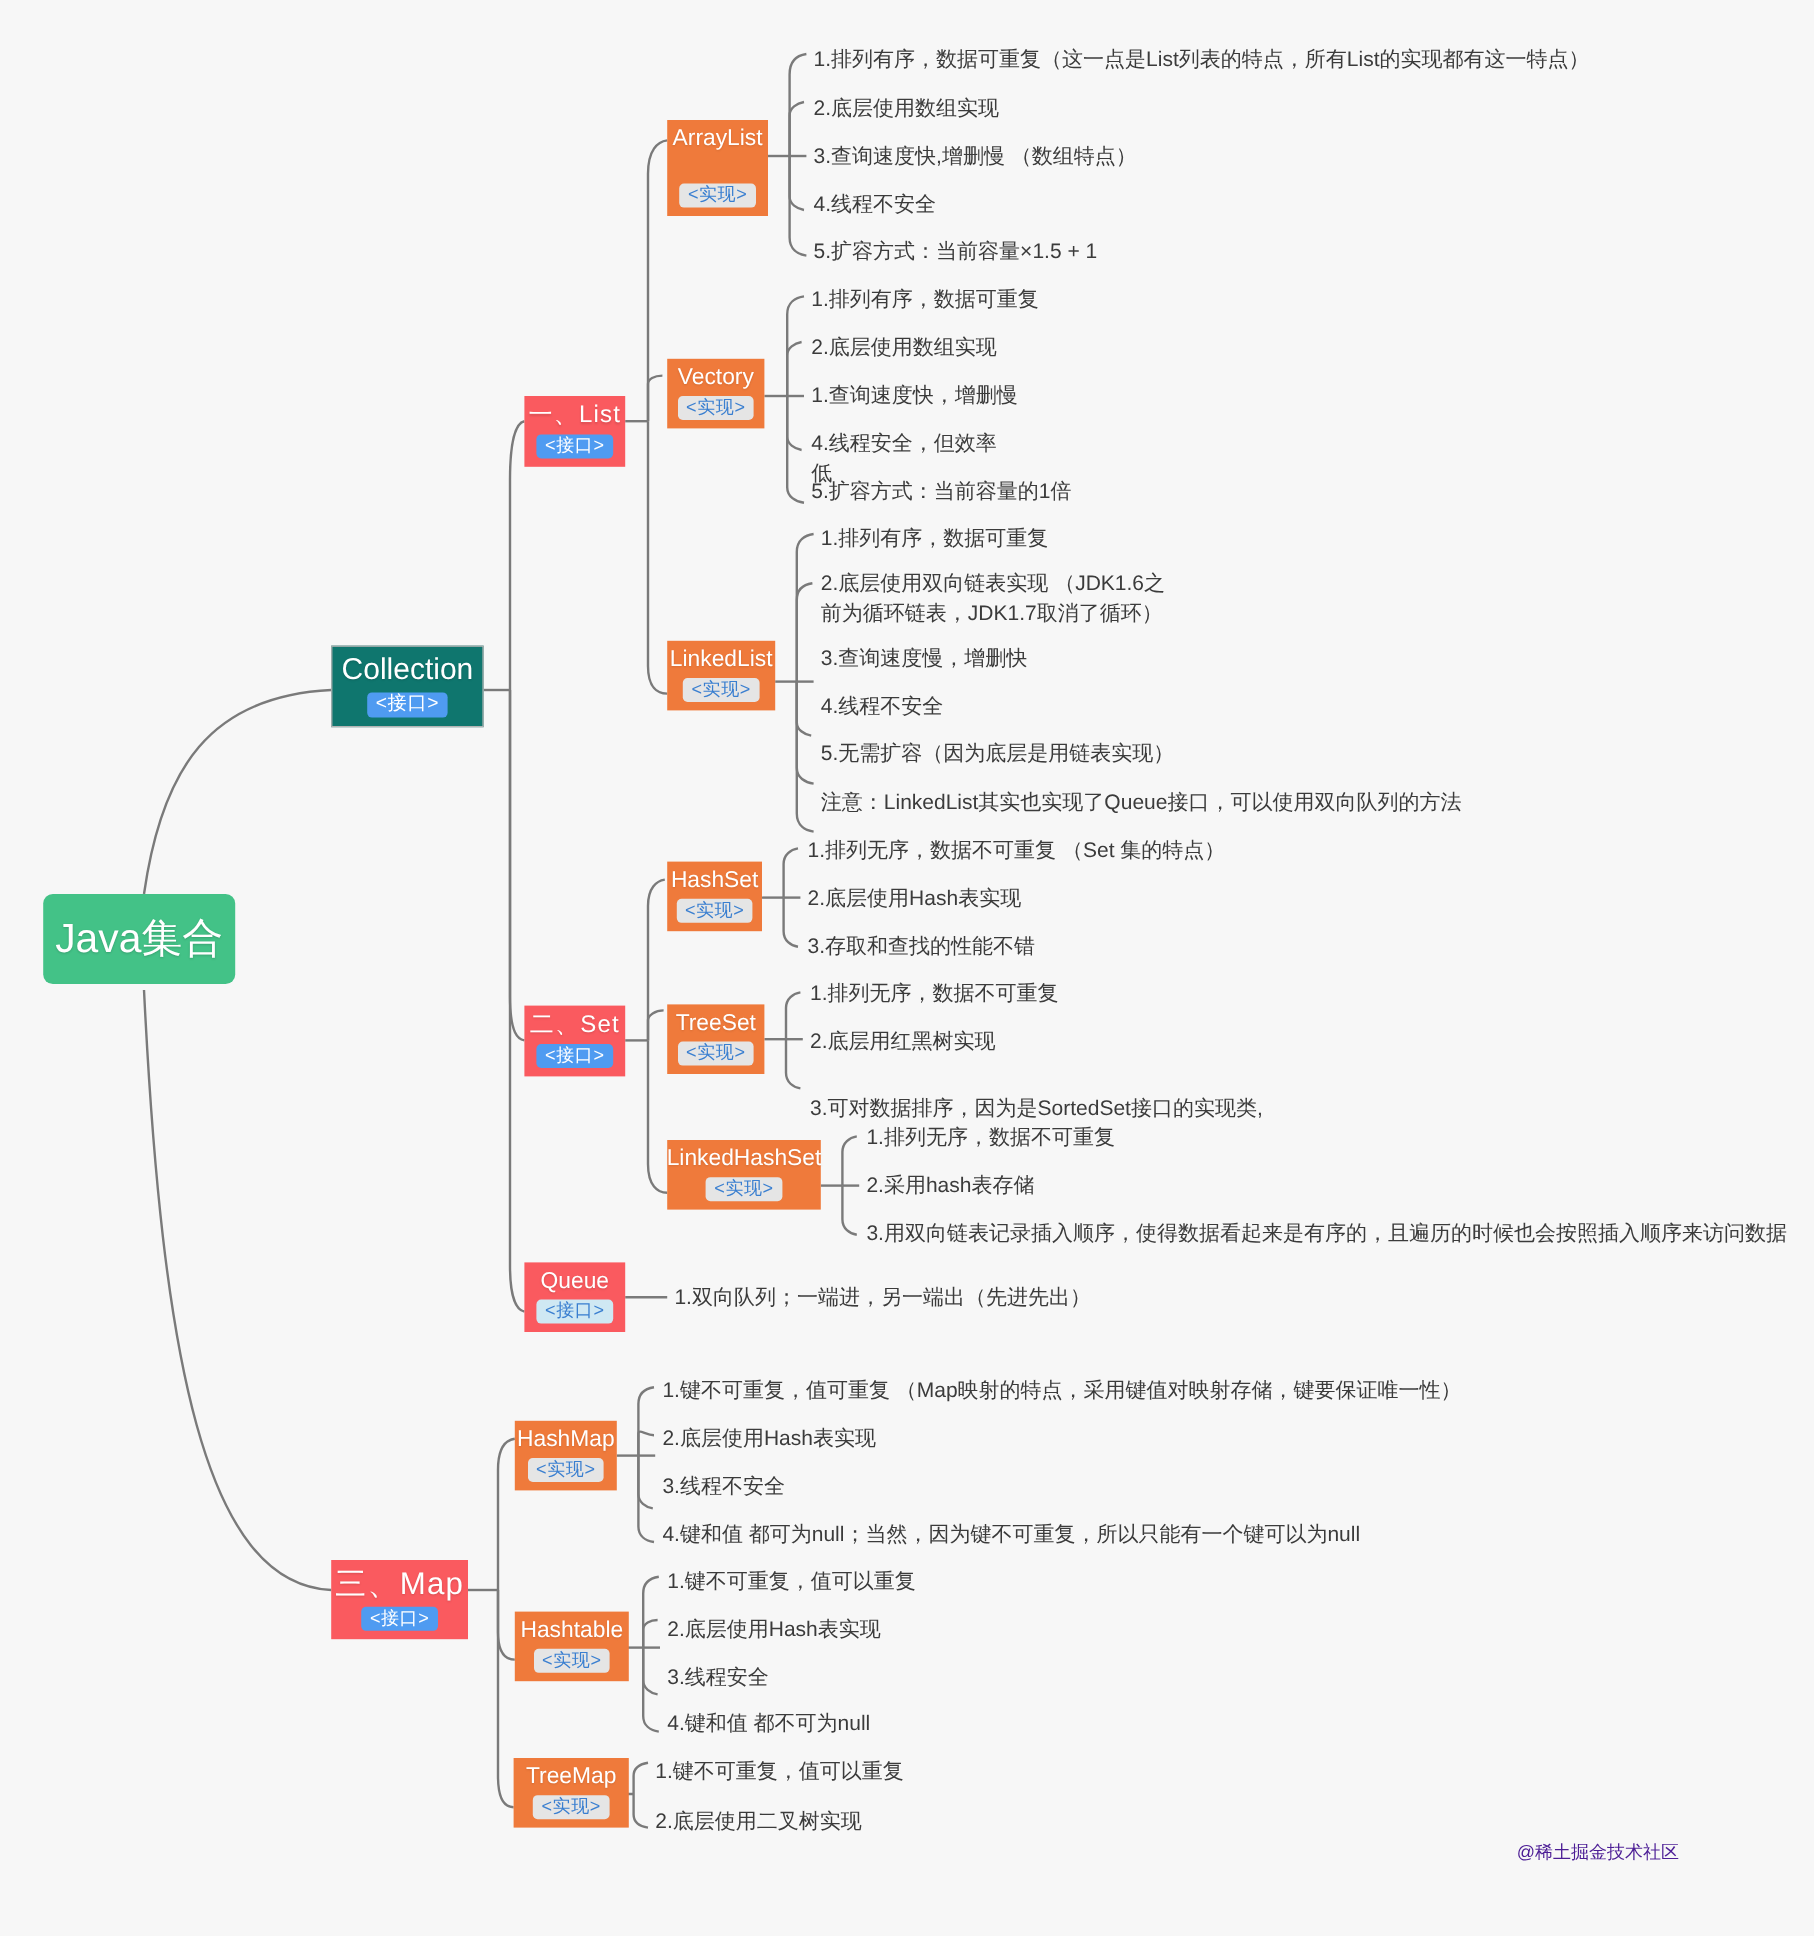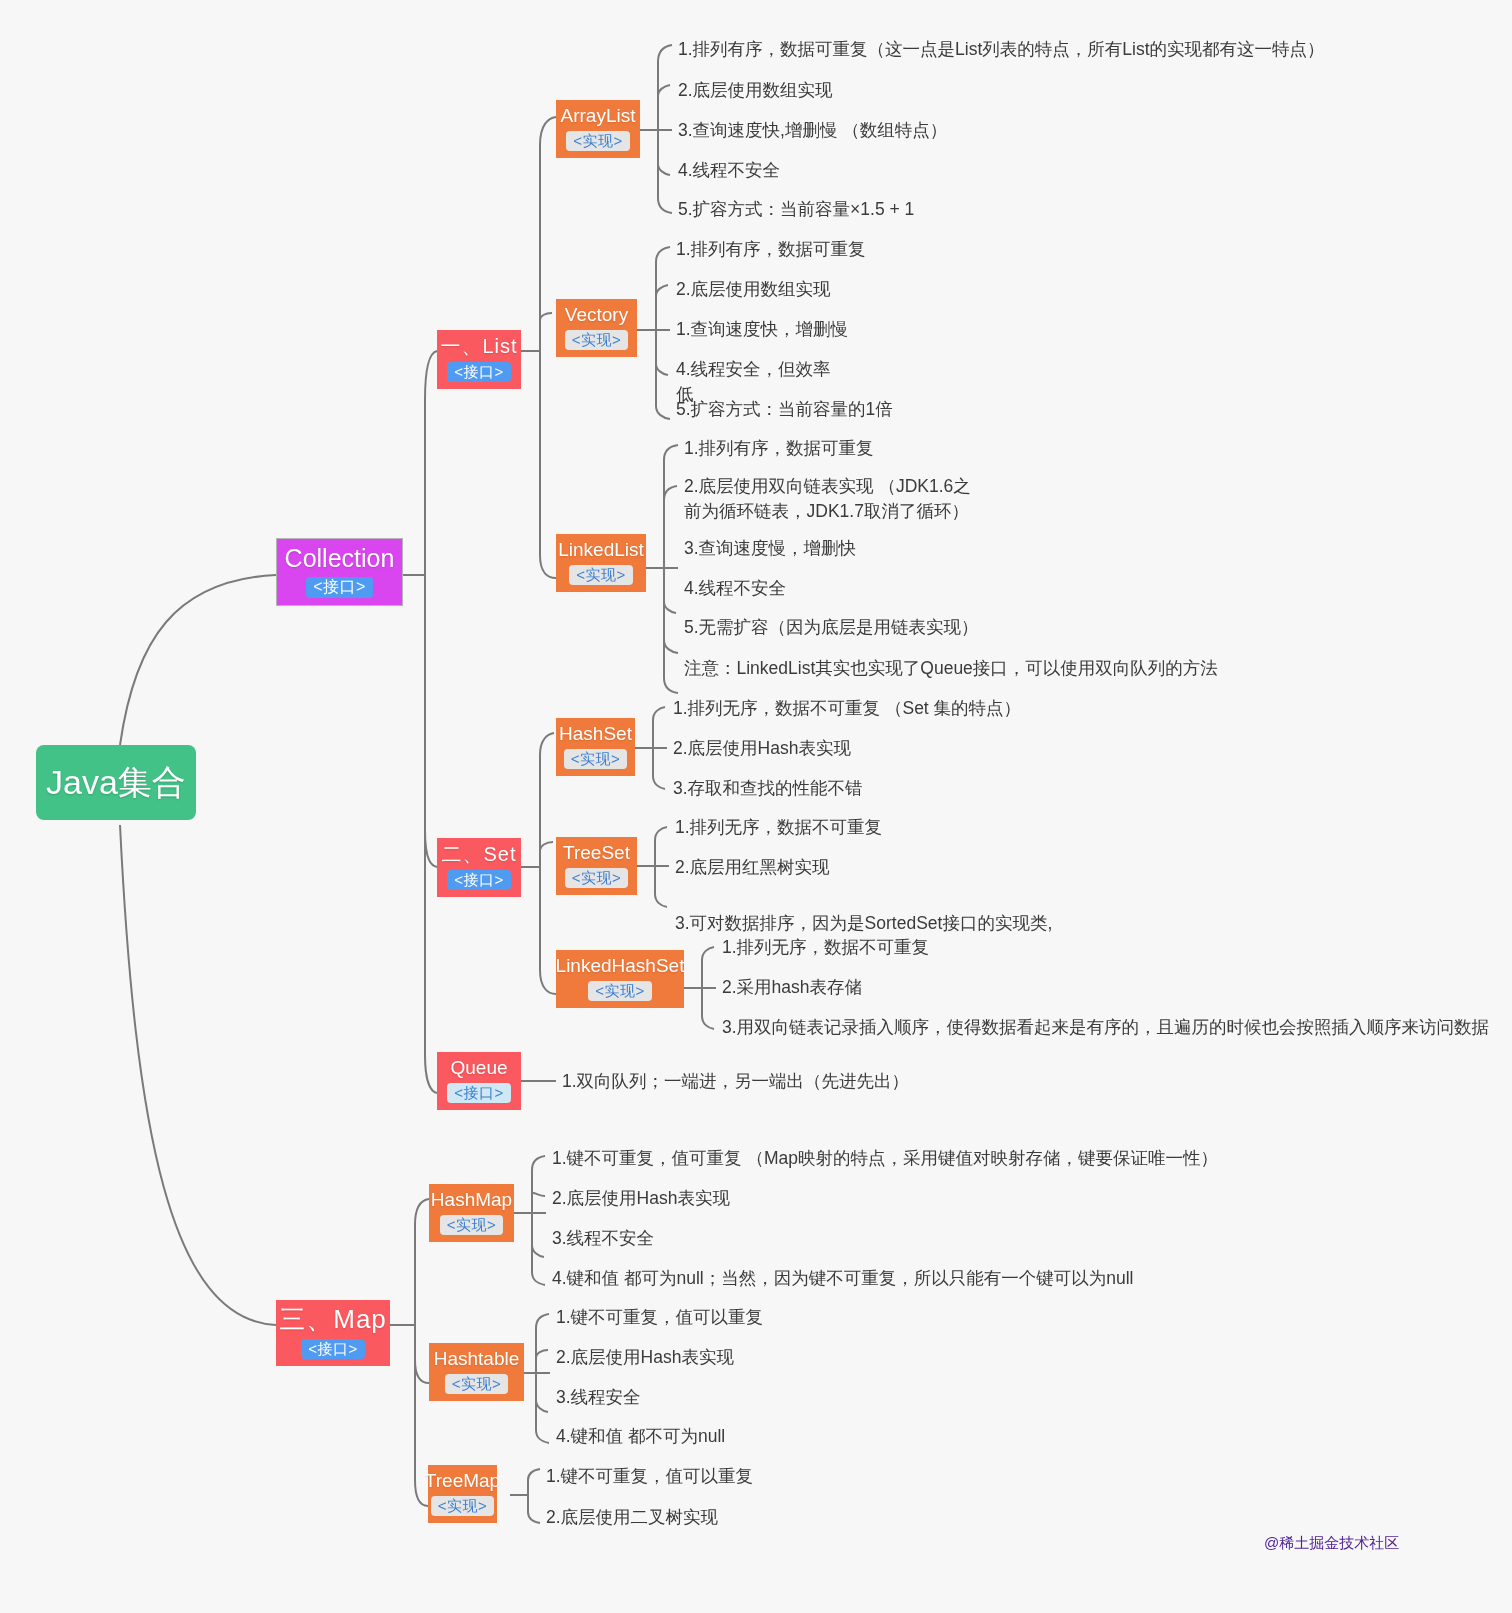--- a/index.html
+++ b/index.html
@@ -206,7 +206,7 @@
     <span class="badge">&lt;接口&gt;</span>
   </div>
 
-  <div class="node n-orange" style="left:556px; top:100px; width:84px;">
+  <div class="node n-orange" style="left:556px; top:100px; width:84px;gap:22px;">
     <span class="title">ArrayList</span>
     <span class="badge">&lt;实现&gt;</span>
   </div>

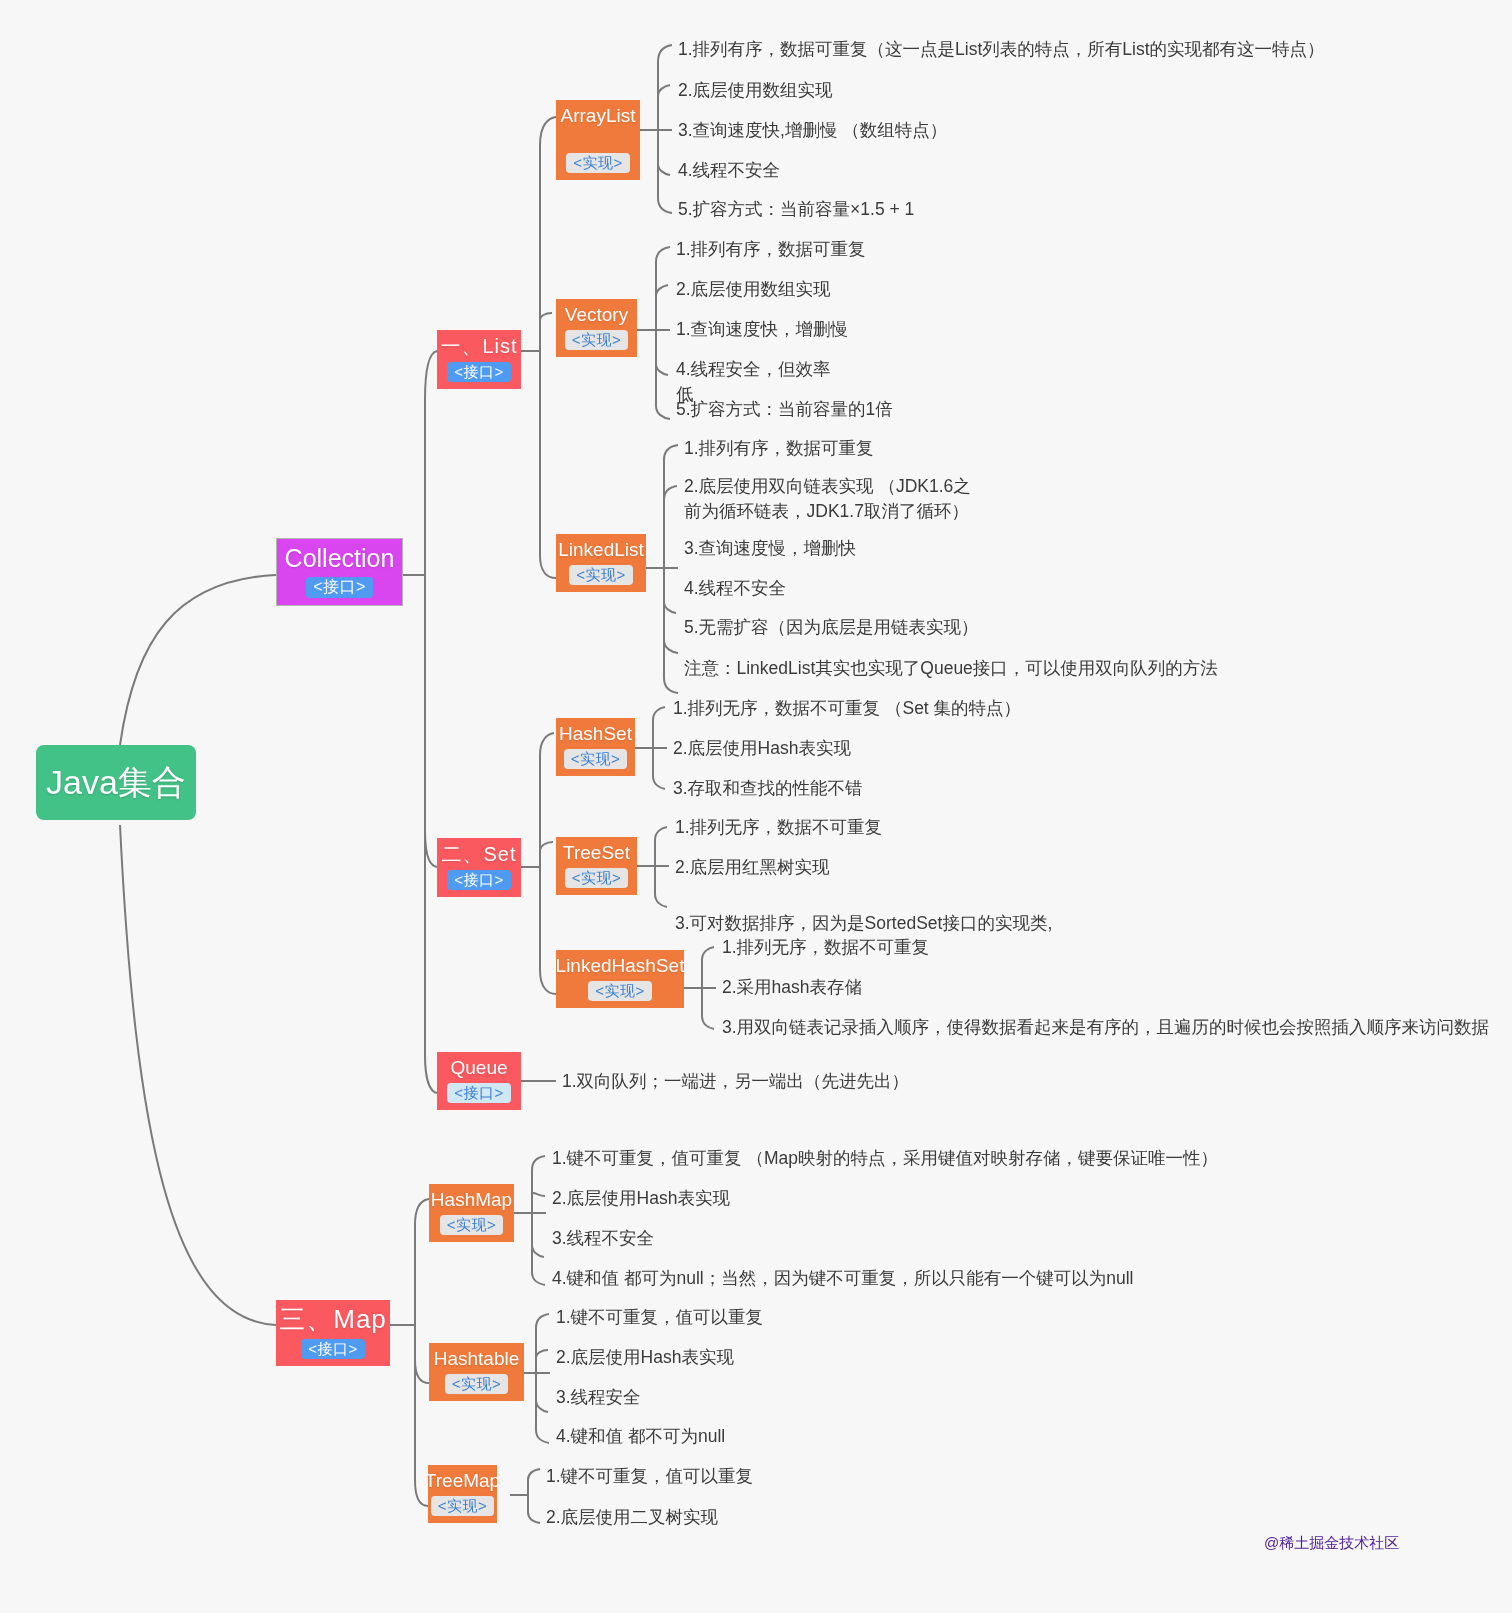--- a/index.html
+++ b/index.html
@@ -53,7 +53,7 @@
   }
   
   .n-collection {
-    background: #d946ef;
+    background: #0f766e;
     border: 1px solid #b4b4b4;
   }
   .n-collection .title { color: #ffffff; font-size: 25px; text-shadow: 0 1px 2px rgba(0,0,0,.15); }

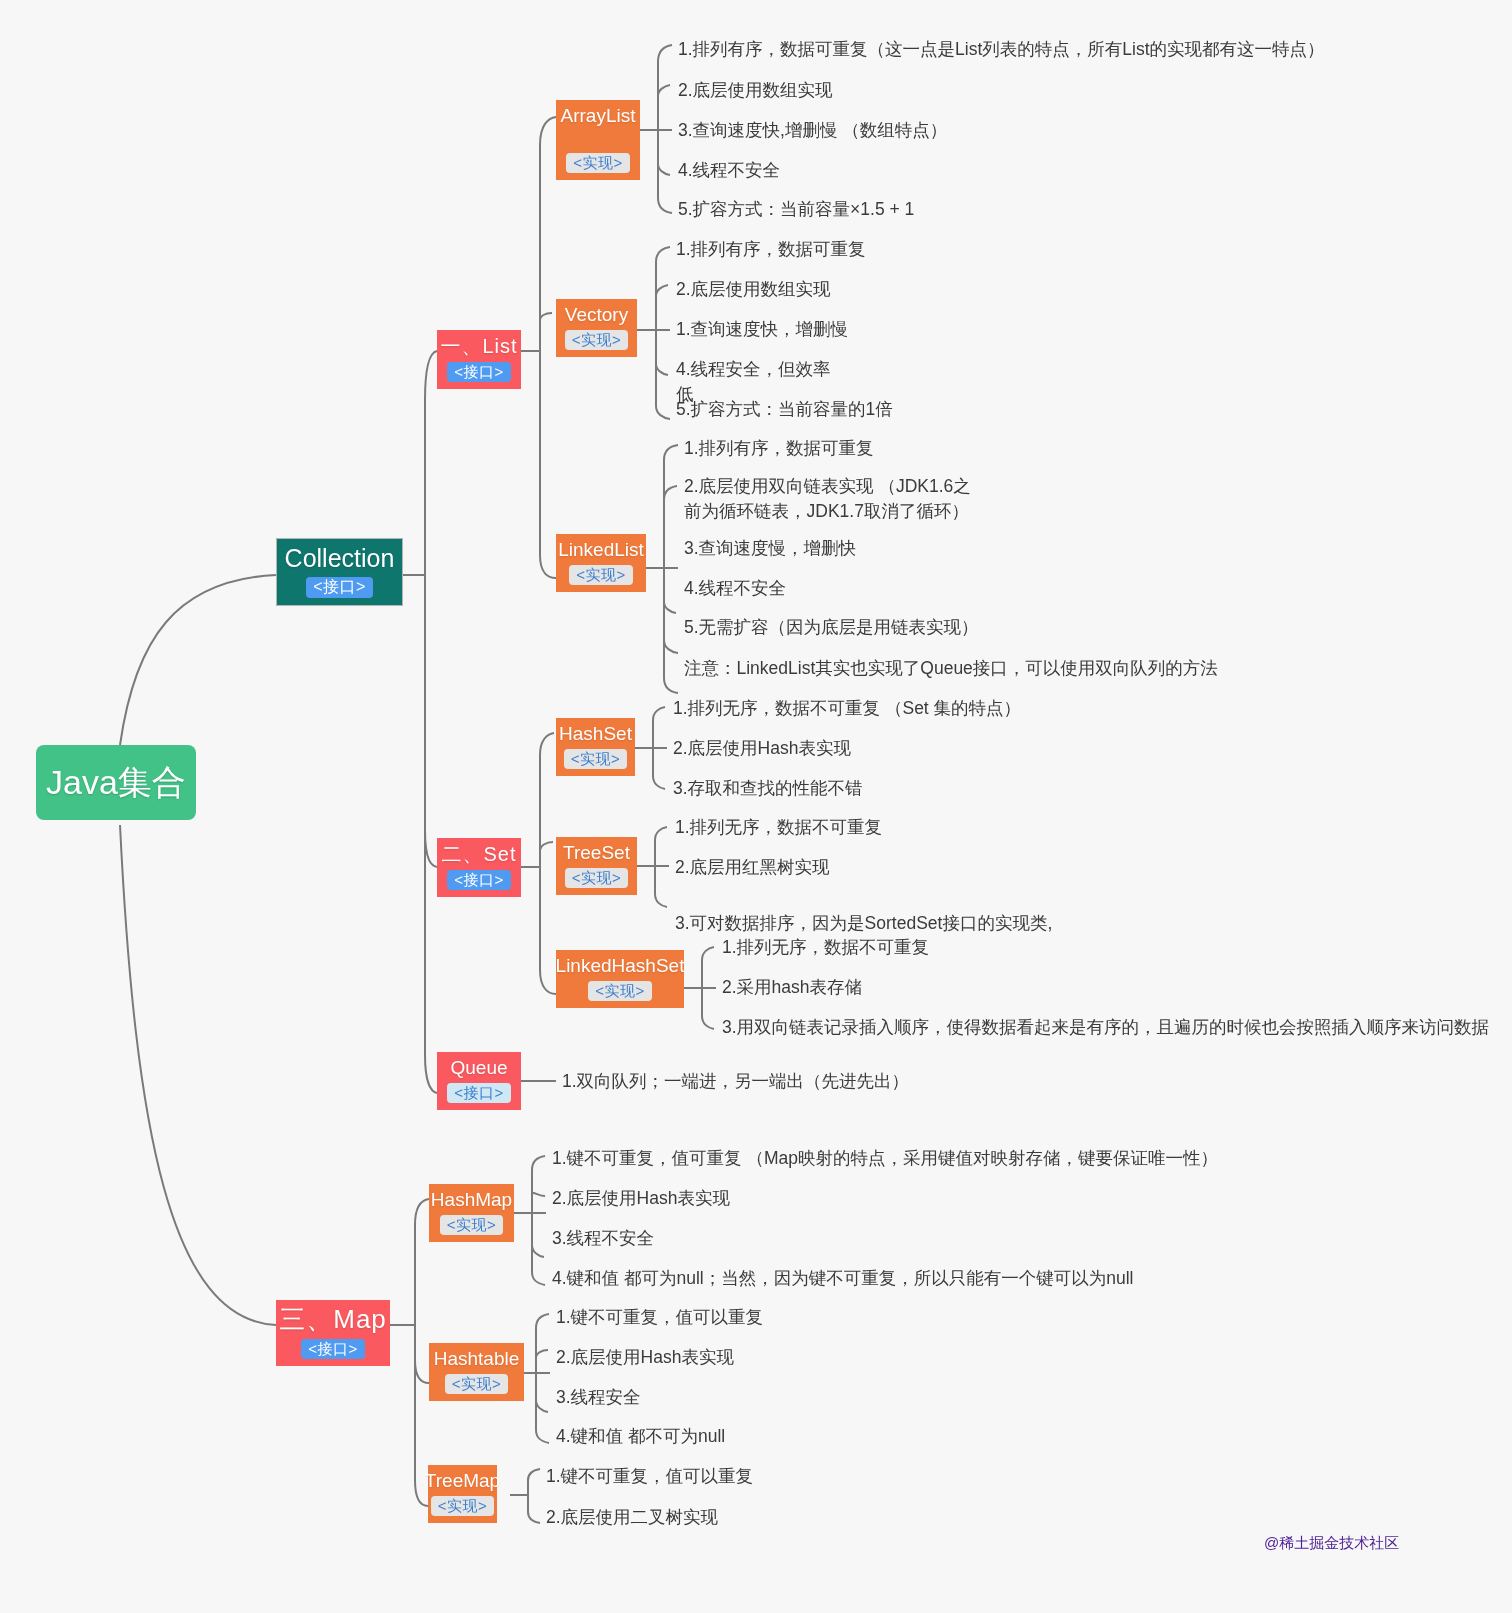--- a/index.html
+++ b/index.html
@@ -246,7 +246,7 @@
     <span class="badge">&lt;实现&gt;</span>
   </div>
 
-  <div class="node n-orange" style="left:428px; top:1465px; width:69px;">
+  <div class="node n-orange" style="left:428px; top:1465px; width:96px;">
     <span class="title">TreeMap</span>
     <span class="badge">&lt;实现&gt;</span>
   </div>

